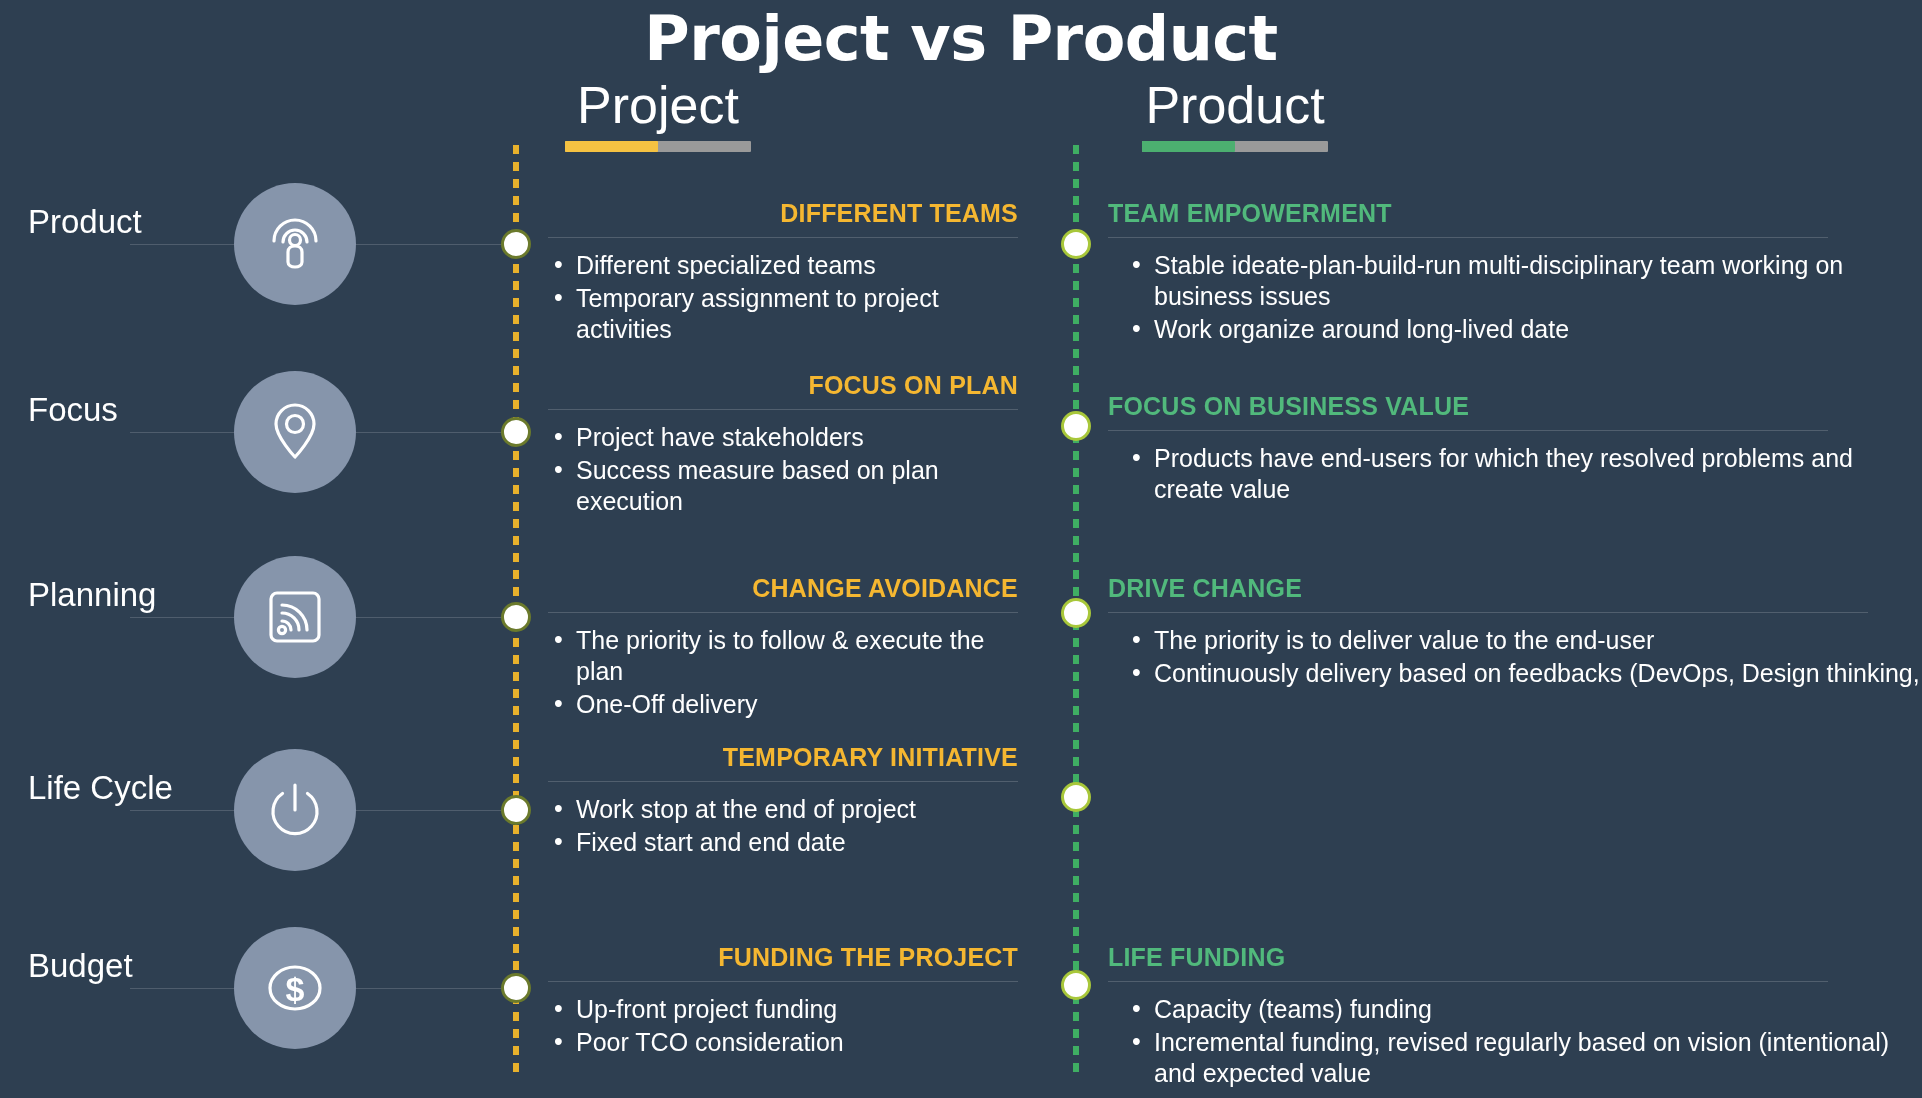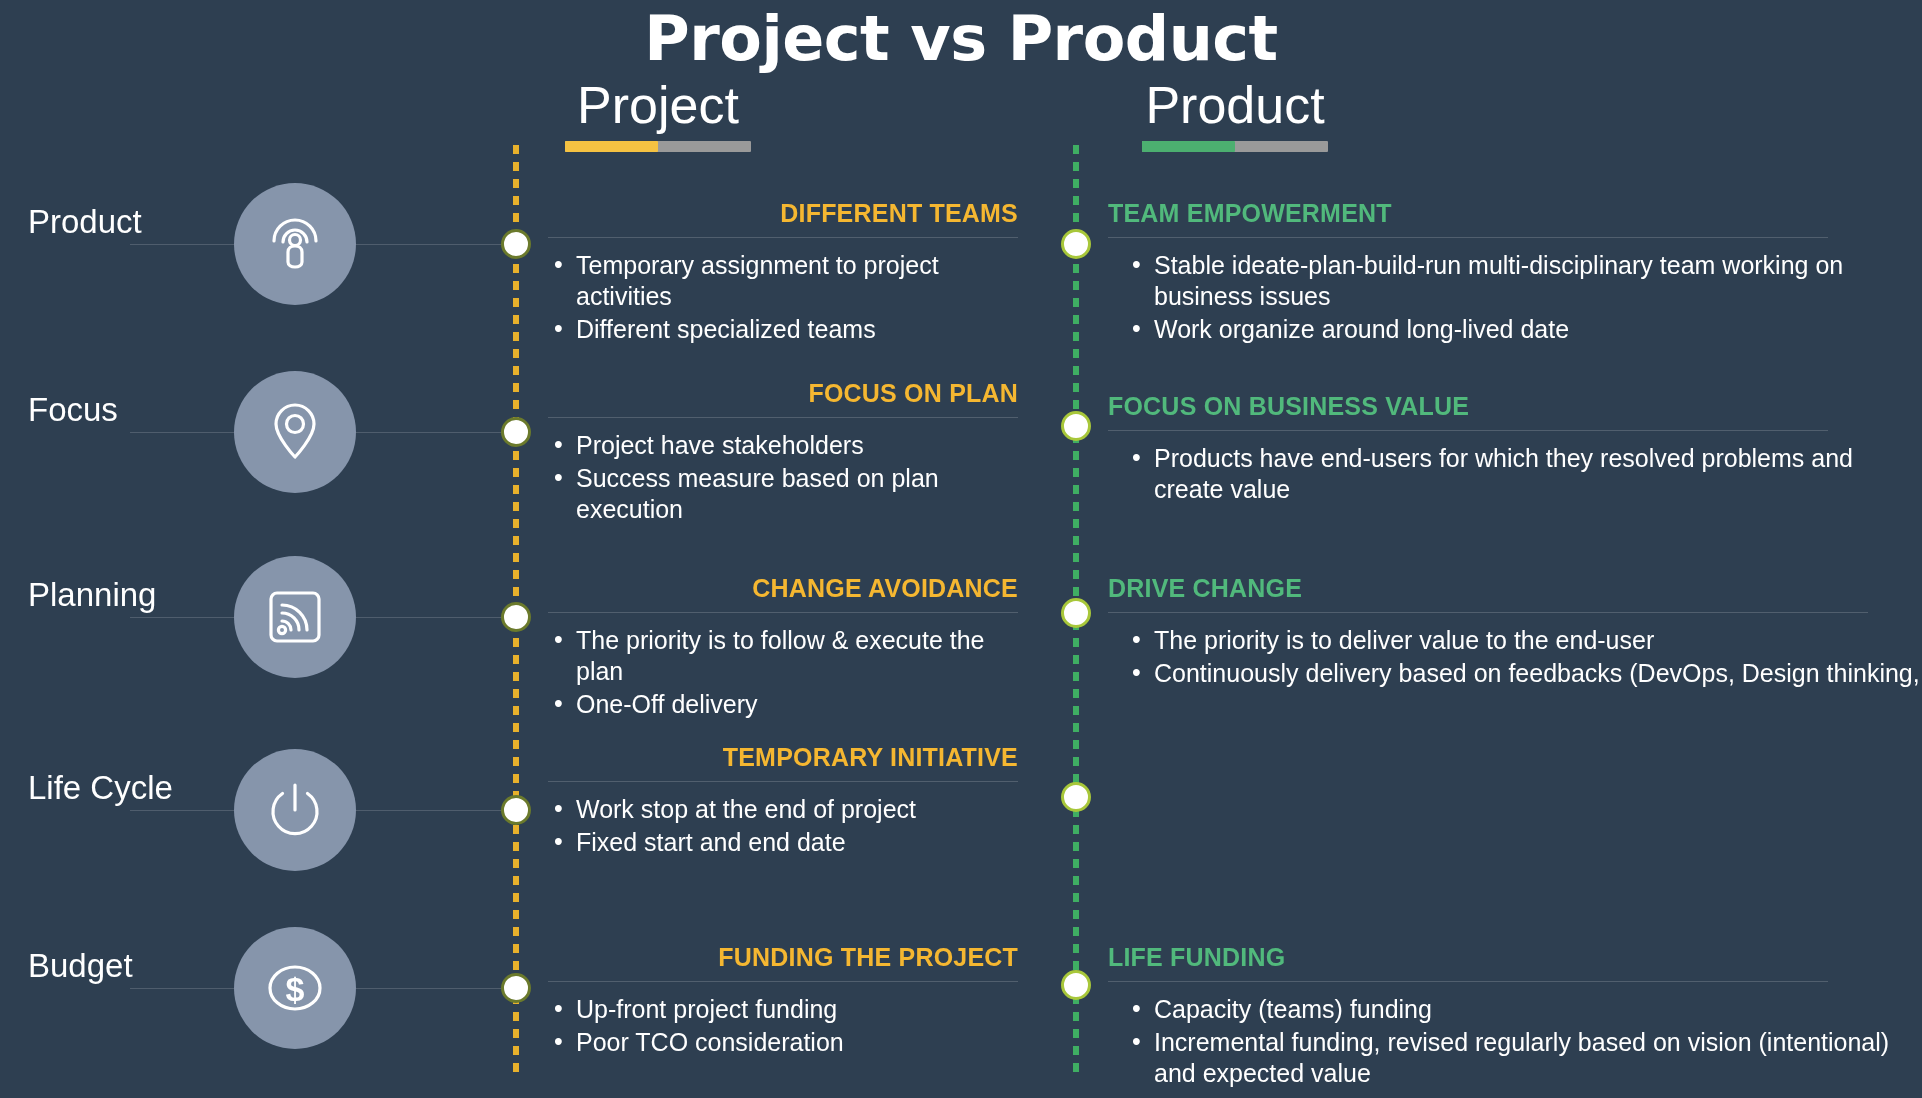--- a/index.html
+++ b/index.html
@@ -201,8 +201,8 @@
     <div class="bhead">DIFFERENT TEAMS</div>
     <div class="brule"></div>
     <ul>
+      <li>Different specialized teams</li>
       <li>Temporary assignment to project activities</li>
-      <li>Different specialized teams</li>
     </ul>
   </div>
 

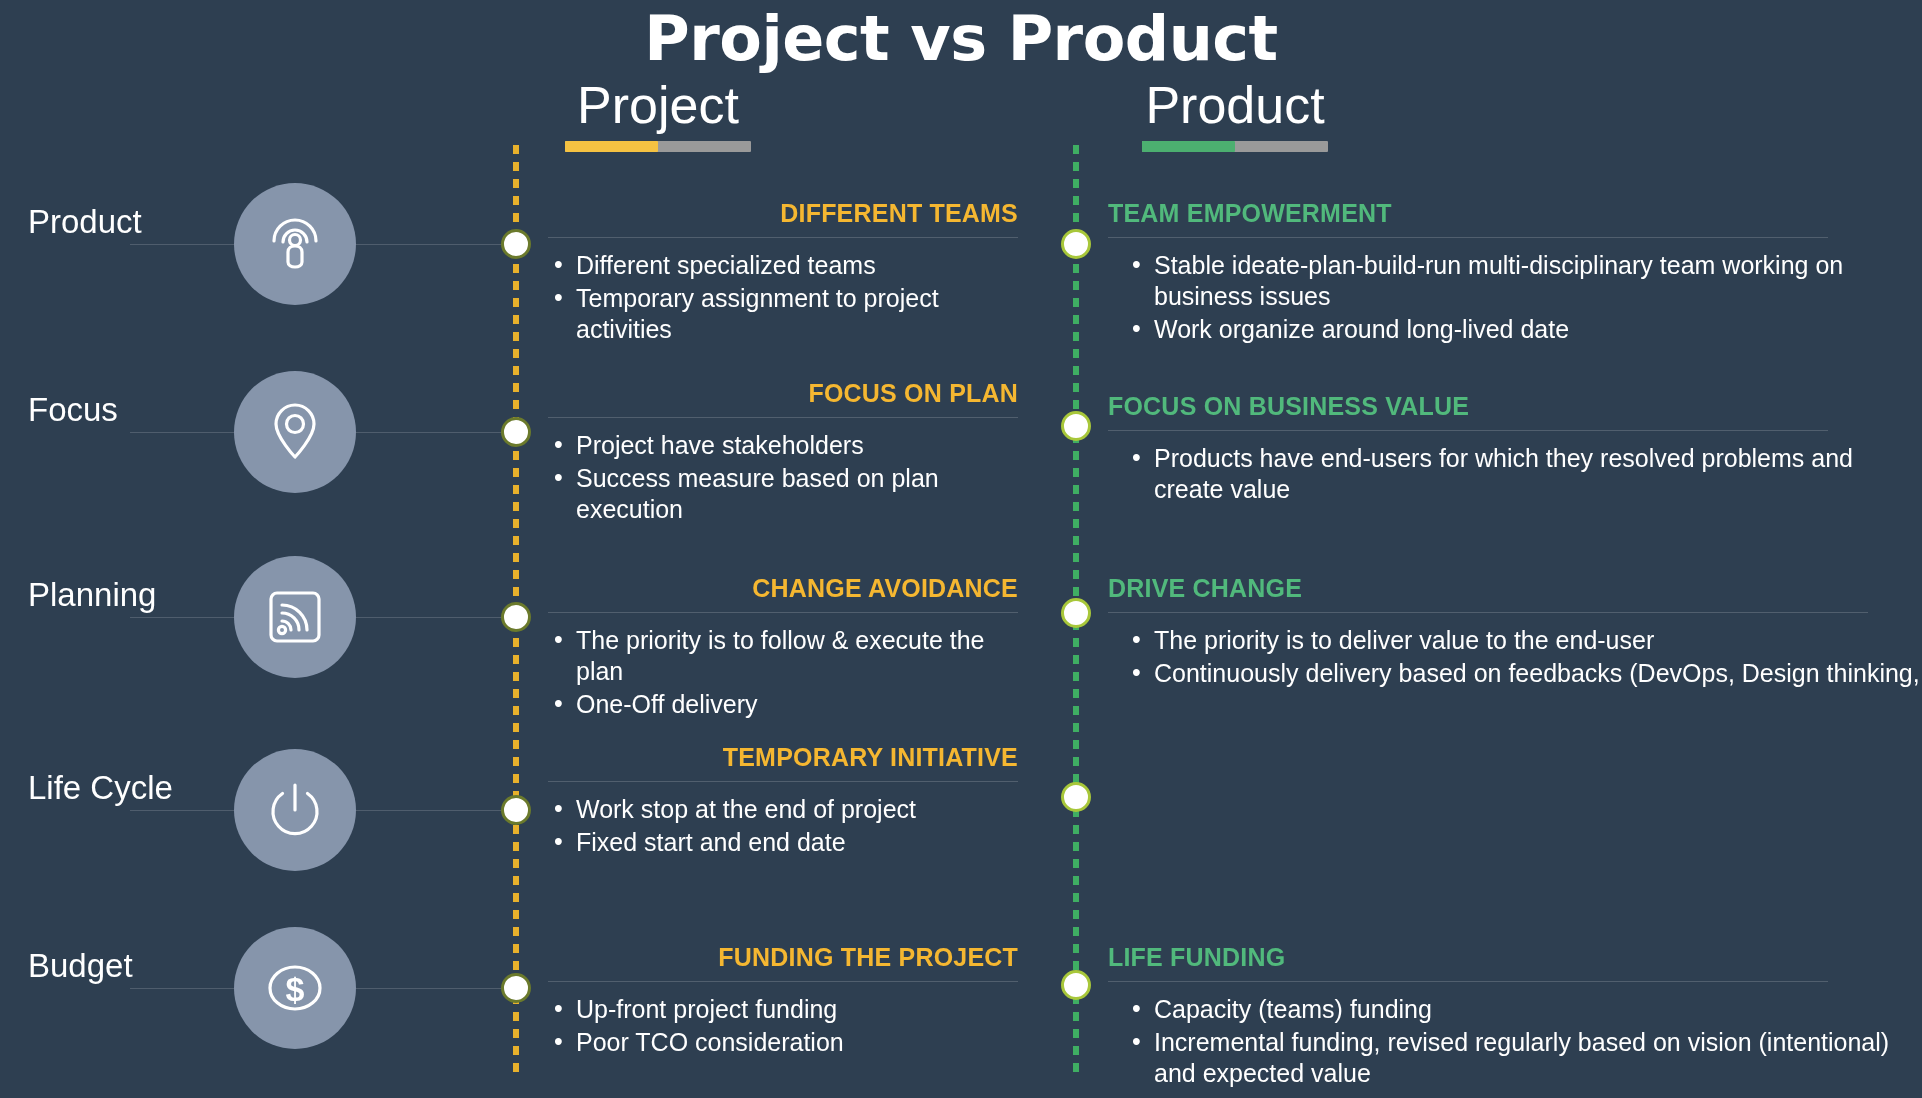--- a/index.html
+++ b/index.html
@@ -228,7 +228,7 @@
   <div class="tl-dot proj" style="top:432px"></div>
   <div class="tl-dot prod" style="top:426px"></div>
 
-  <div class="block proj" style="top:380px">
+  <div class="block proj" style="top:372px">
     <div class="bhead">FOCUS ON PLAN</div>
     <div class="brule"></div>
     <ul>

